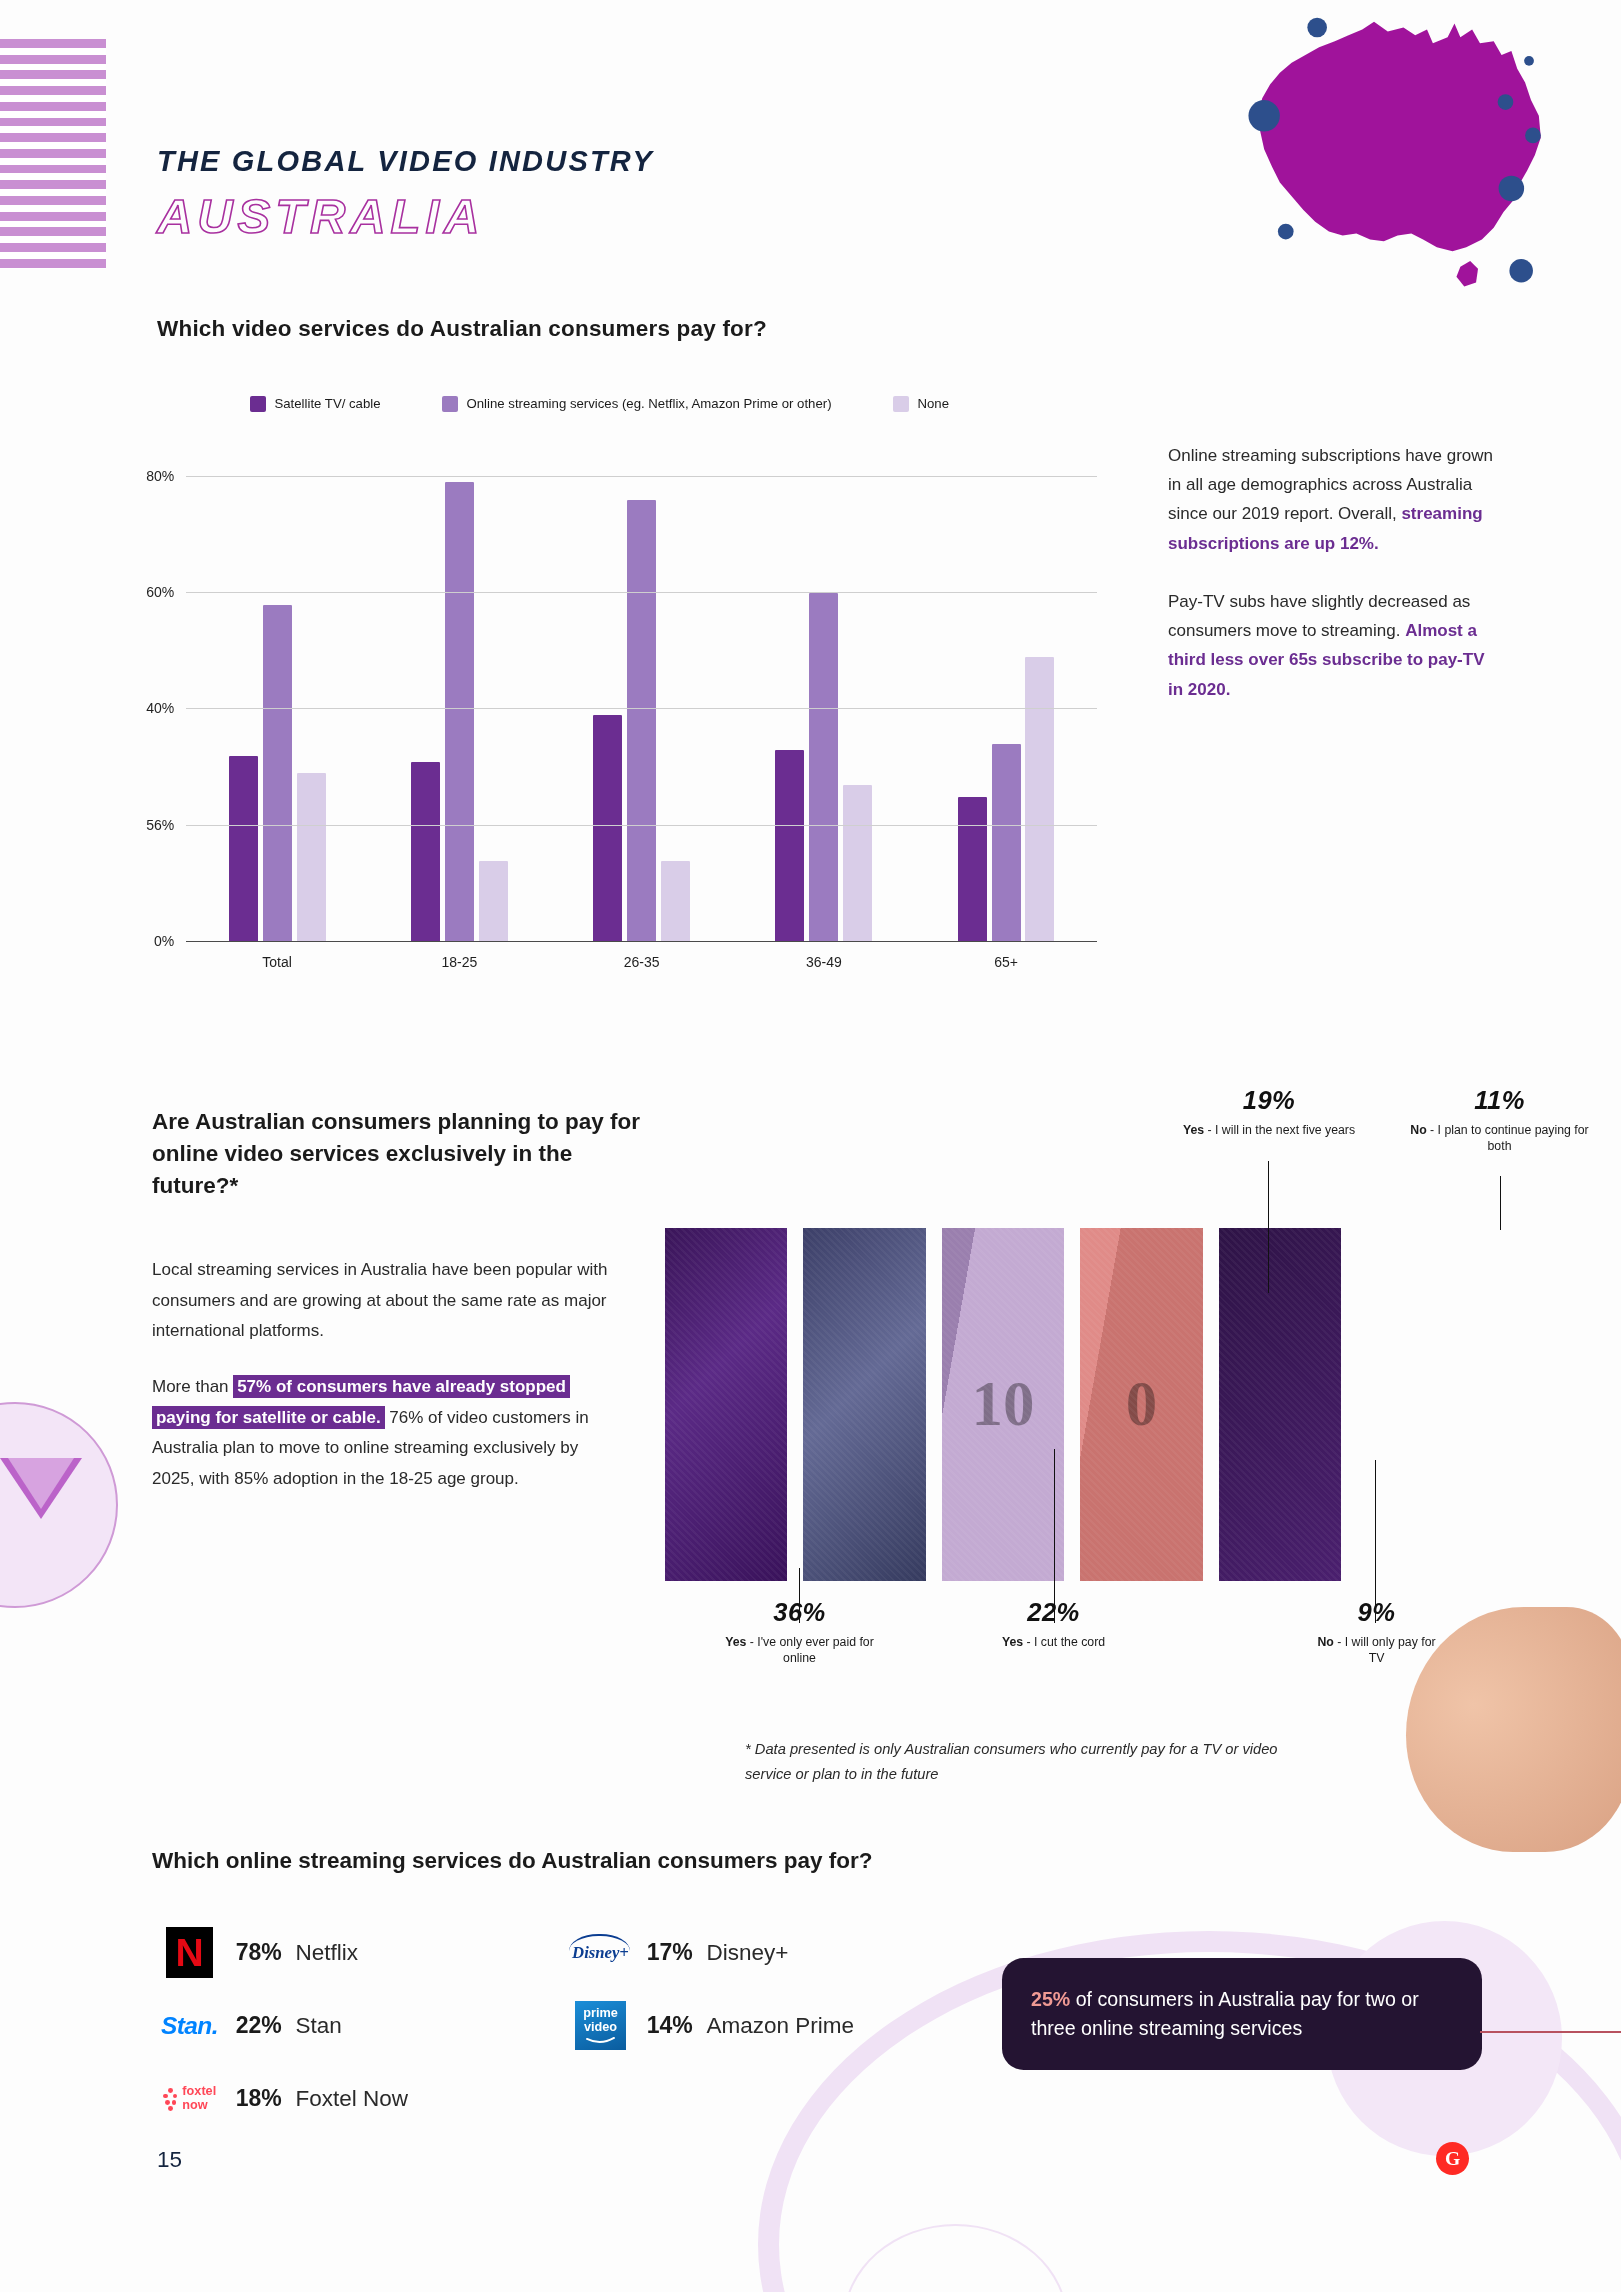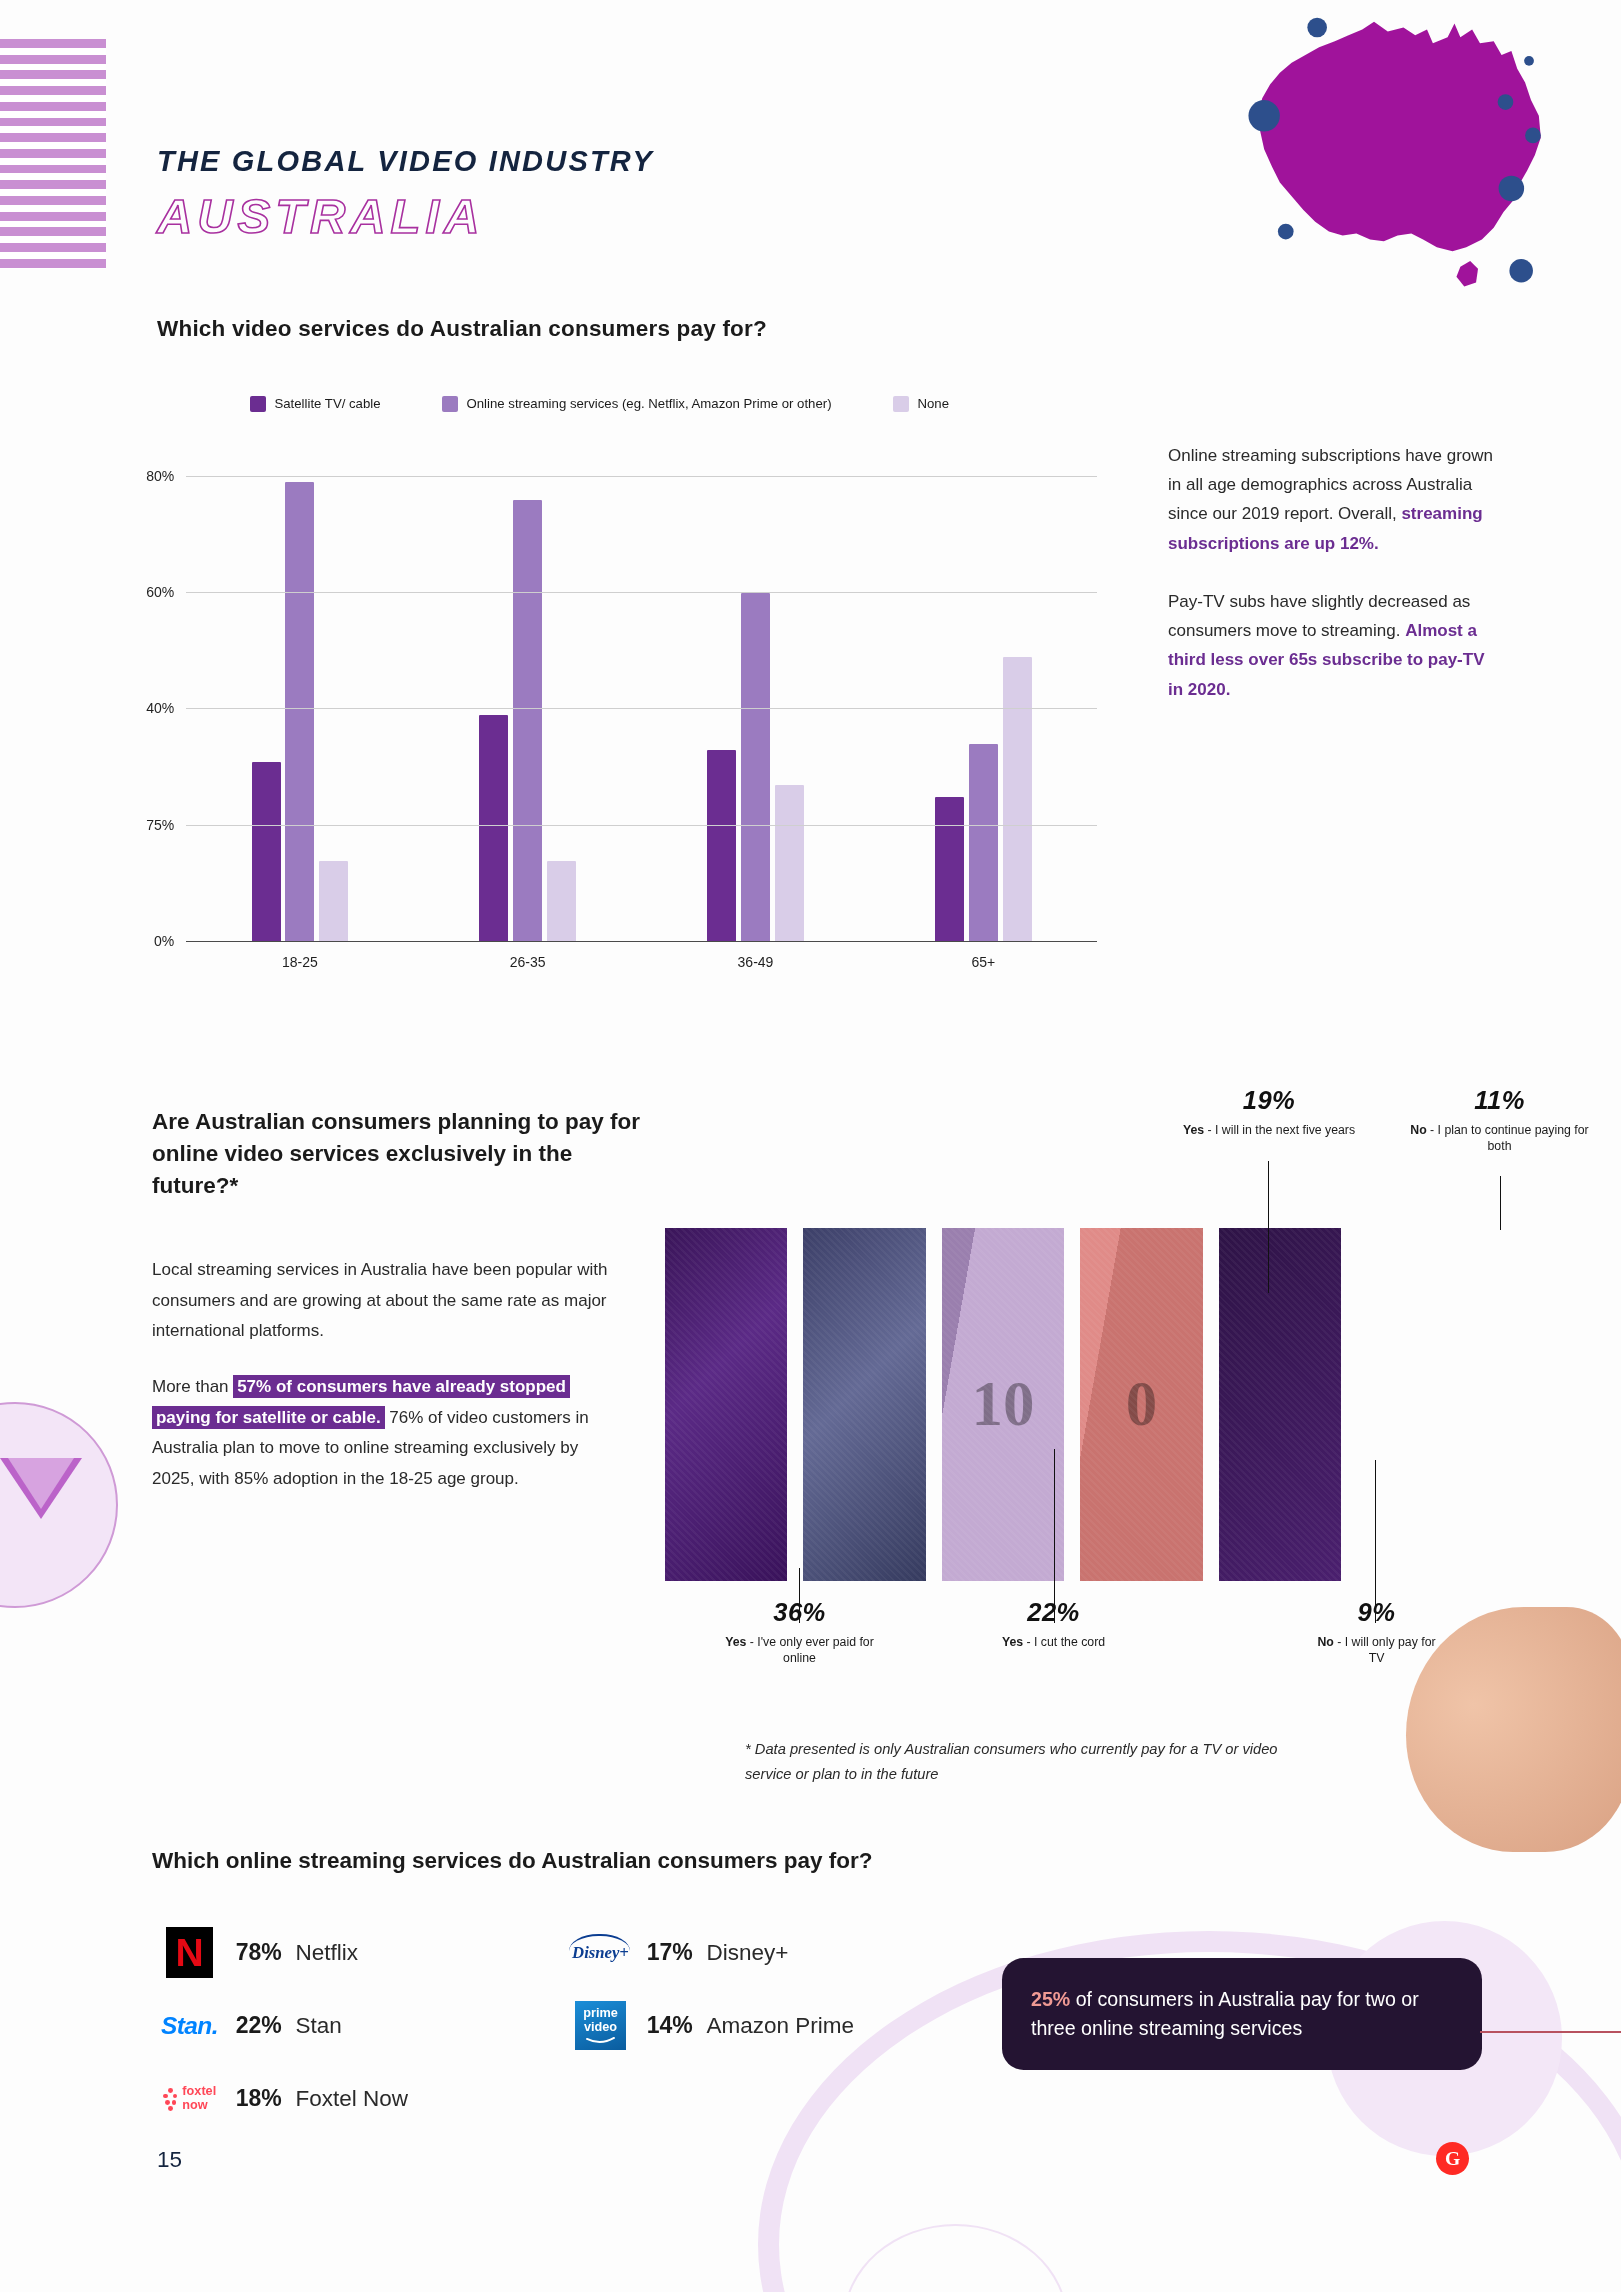--- a/index.html
+++ b/index.html
@@ -268,7 +268,7 @@
         <span class="ytick">0%</span>
       </div>
       <div class="gl" style="bottom: 25%;">
-        <span class="ytick">75%</span>
+        <span class="ytick">56%</span>
       </div>
       <div class="gl" style="bottom: 50%;">
         <span class="ytick">40%</span>

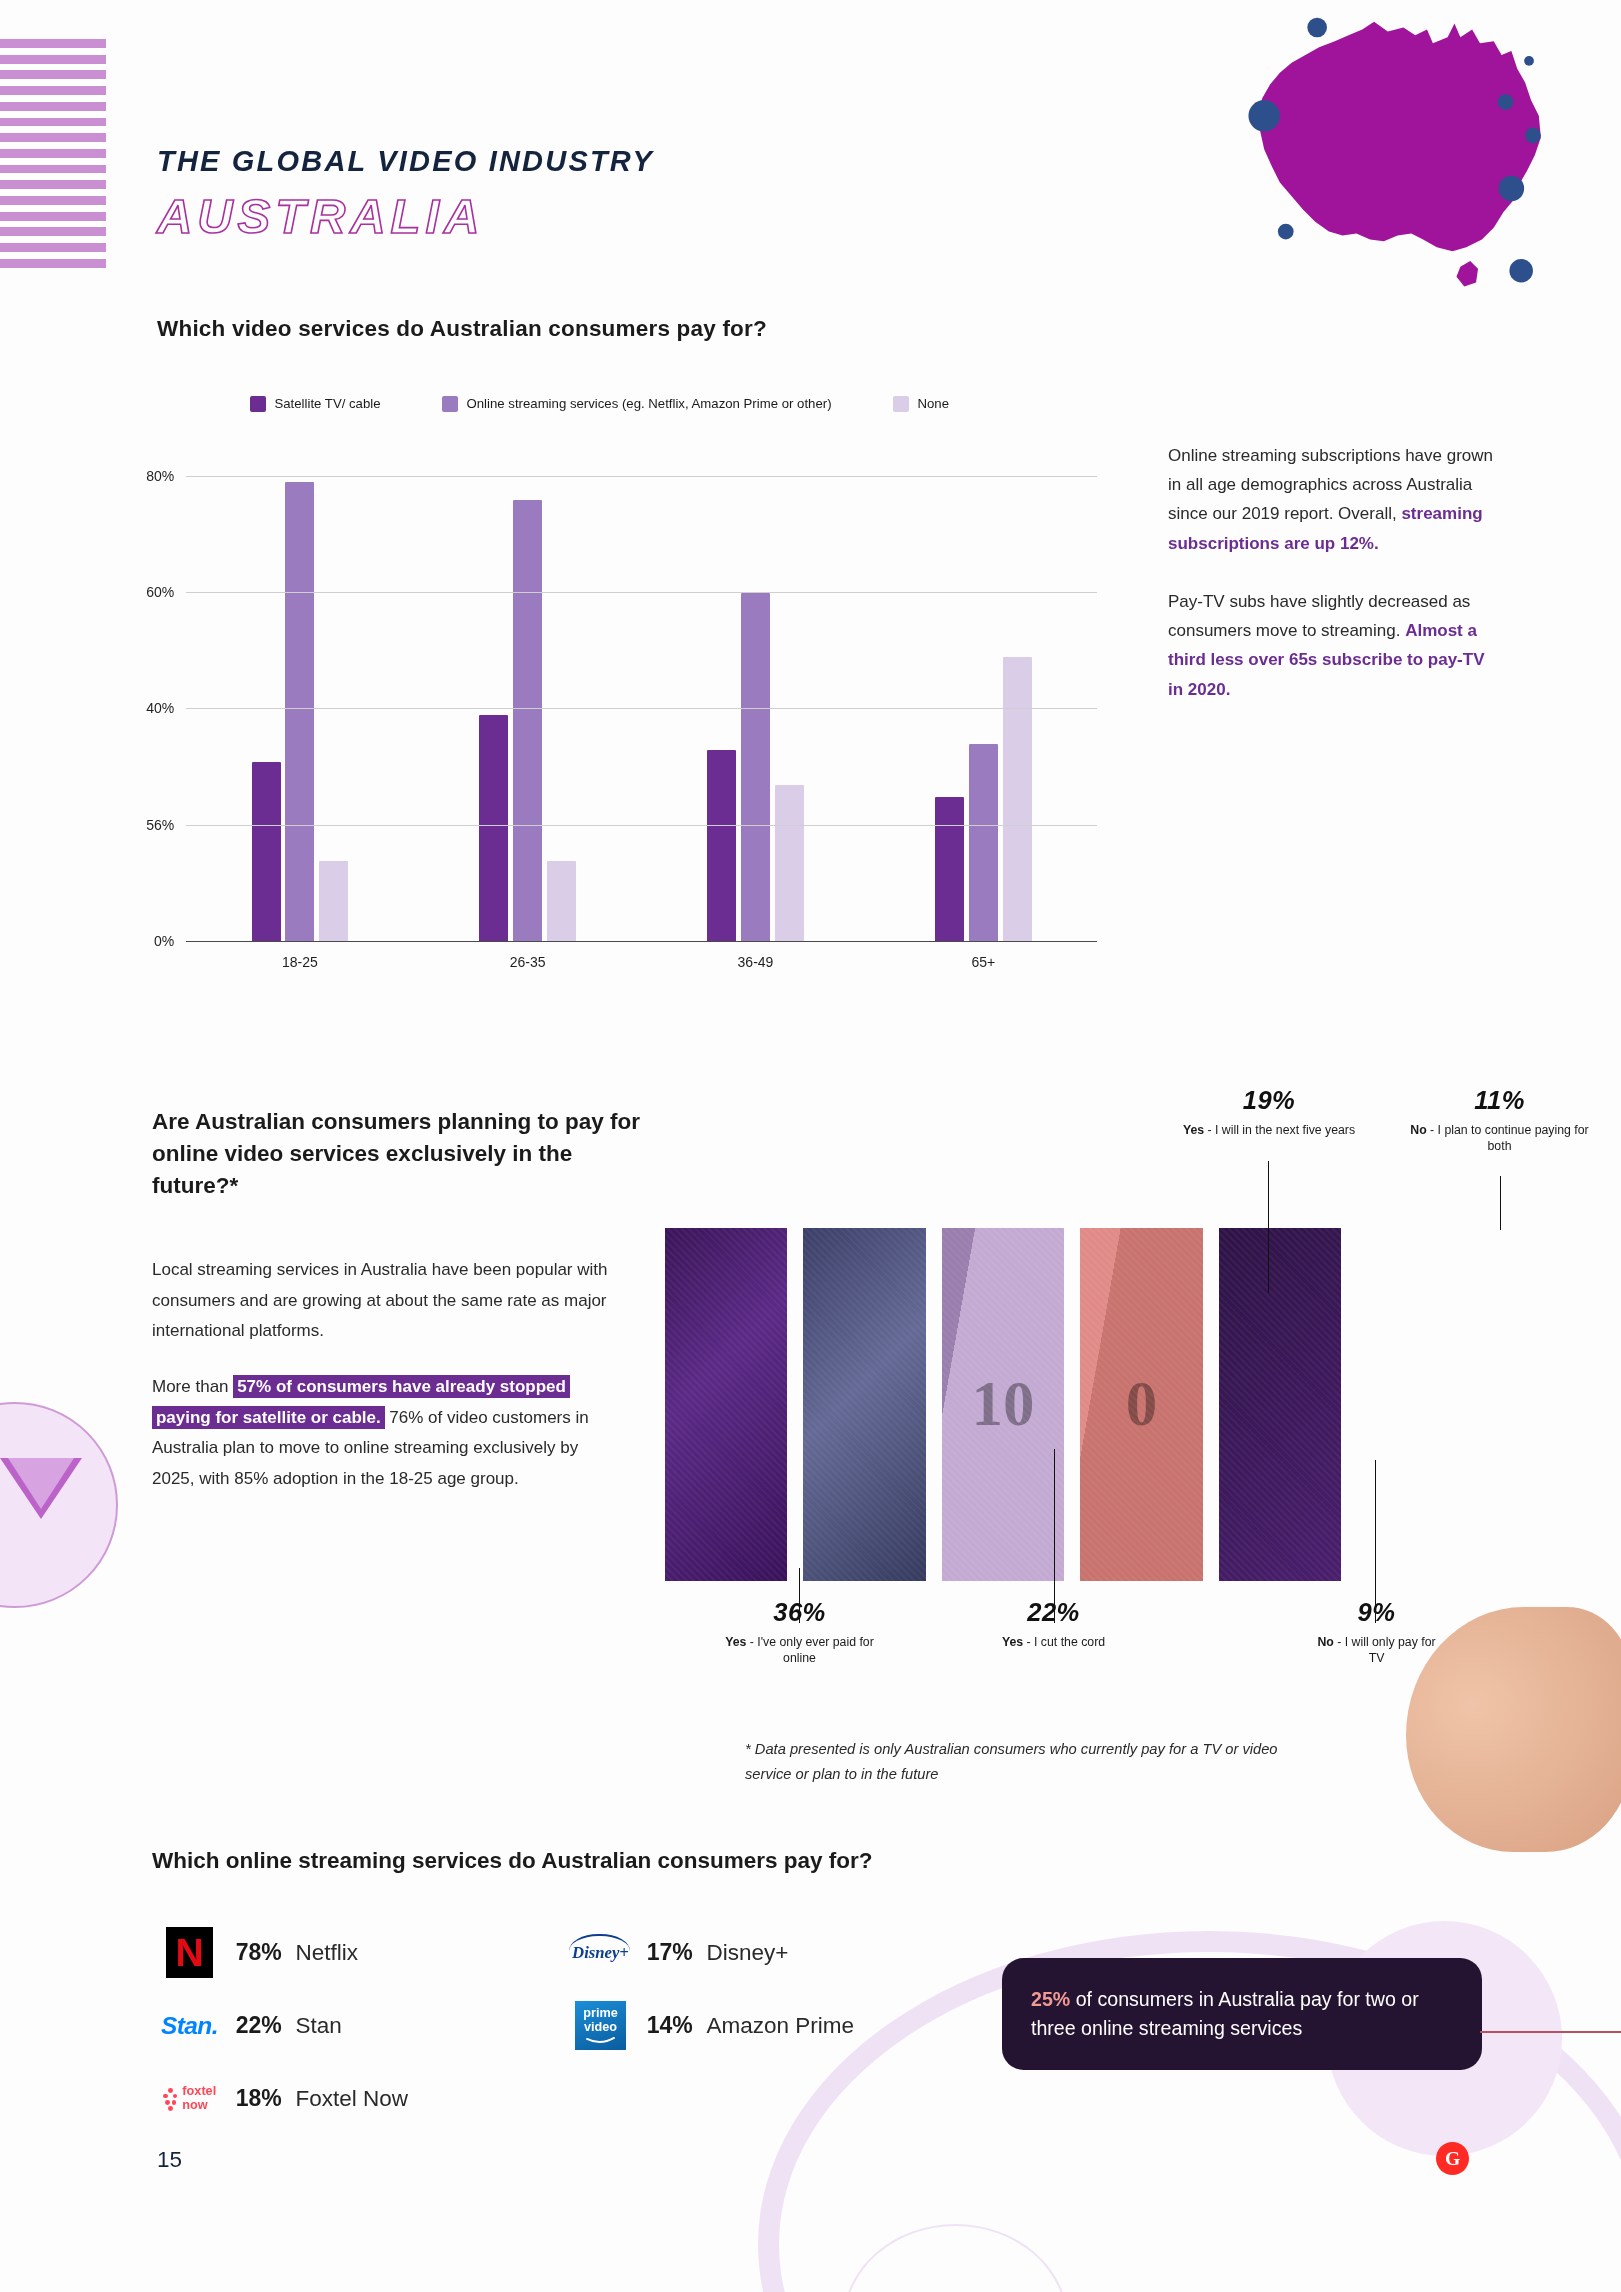--- a/index.html
+++ b/index.html
@@ -239,6 +239,12 @@
 <div class="chart">
   <div class="plot" id="plot">
     <div class="groups" id="groups">
+        <div class="grp">
+          <div class="bar" title="Satellite TV/ cable: 32%" style="height: 40%; background: rgb(107, 45, 145);"></div>
+          <div class="bar" title="Online streaming services (eg. Netflix, Amazon Prime or other): 58%" style="height: 72.5%; background: rgb(155, 123, 192);"></div>
+          <div class="bar" title="None: 29%" style="height: 36.25%; background: rgb(217, 205, 232);"></div>
+          <span class="xtick">Total</span>
+        </div>
         <div class="grp">
           <div class="bar" title="Satellite TV/ cable: 31%" style="height: 38.75%; background: rgb(107, 45, 145);"></div>
           <div class="bar" title="Online streaming services (eg. Netflix, Amazon Prime or other): 79%" style="height: 98.75%; background: rgb(155, 123, 192);"></div>

